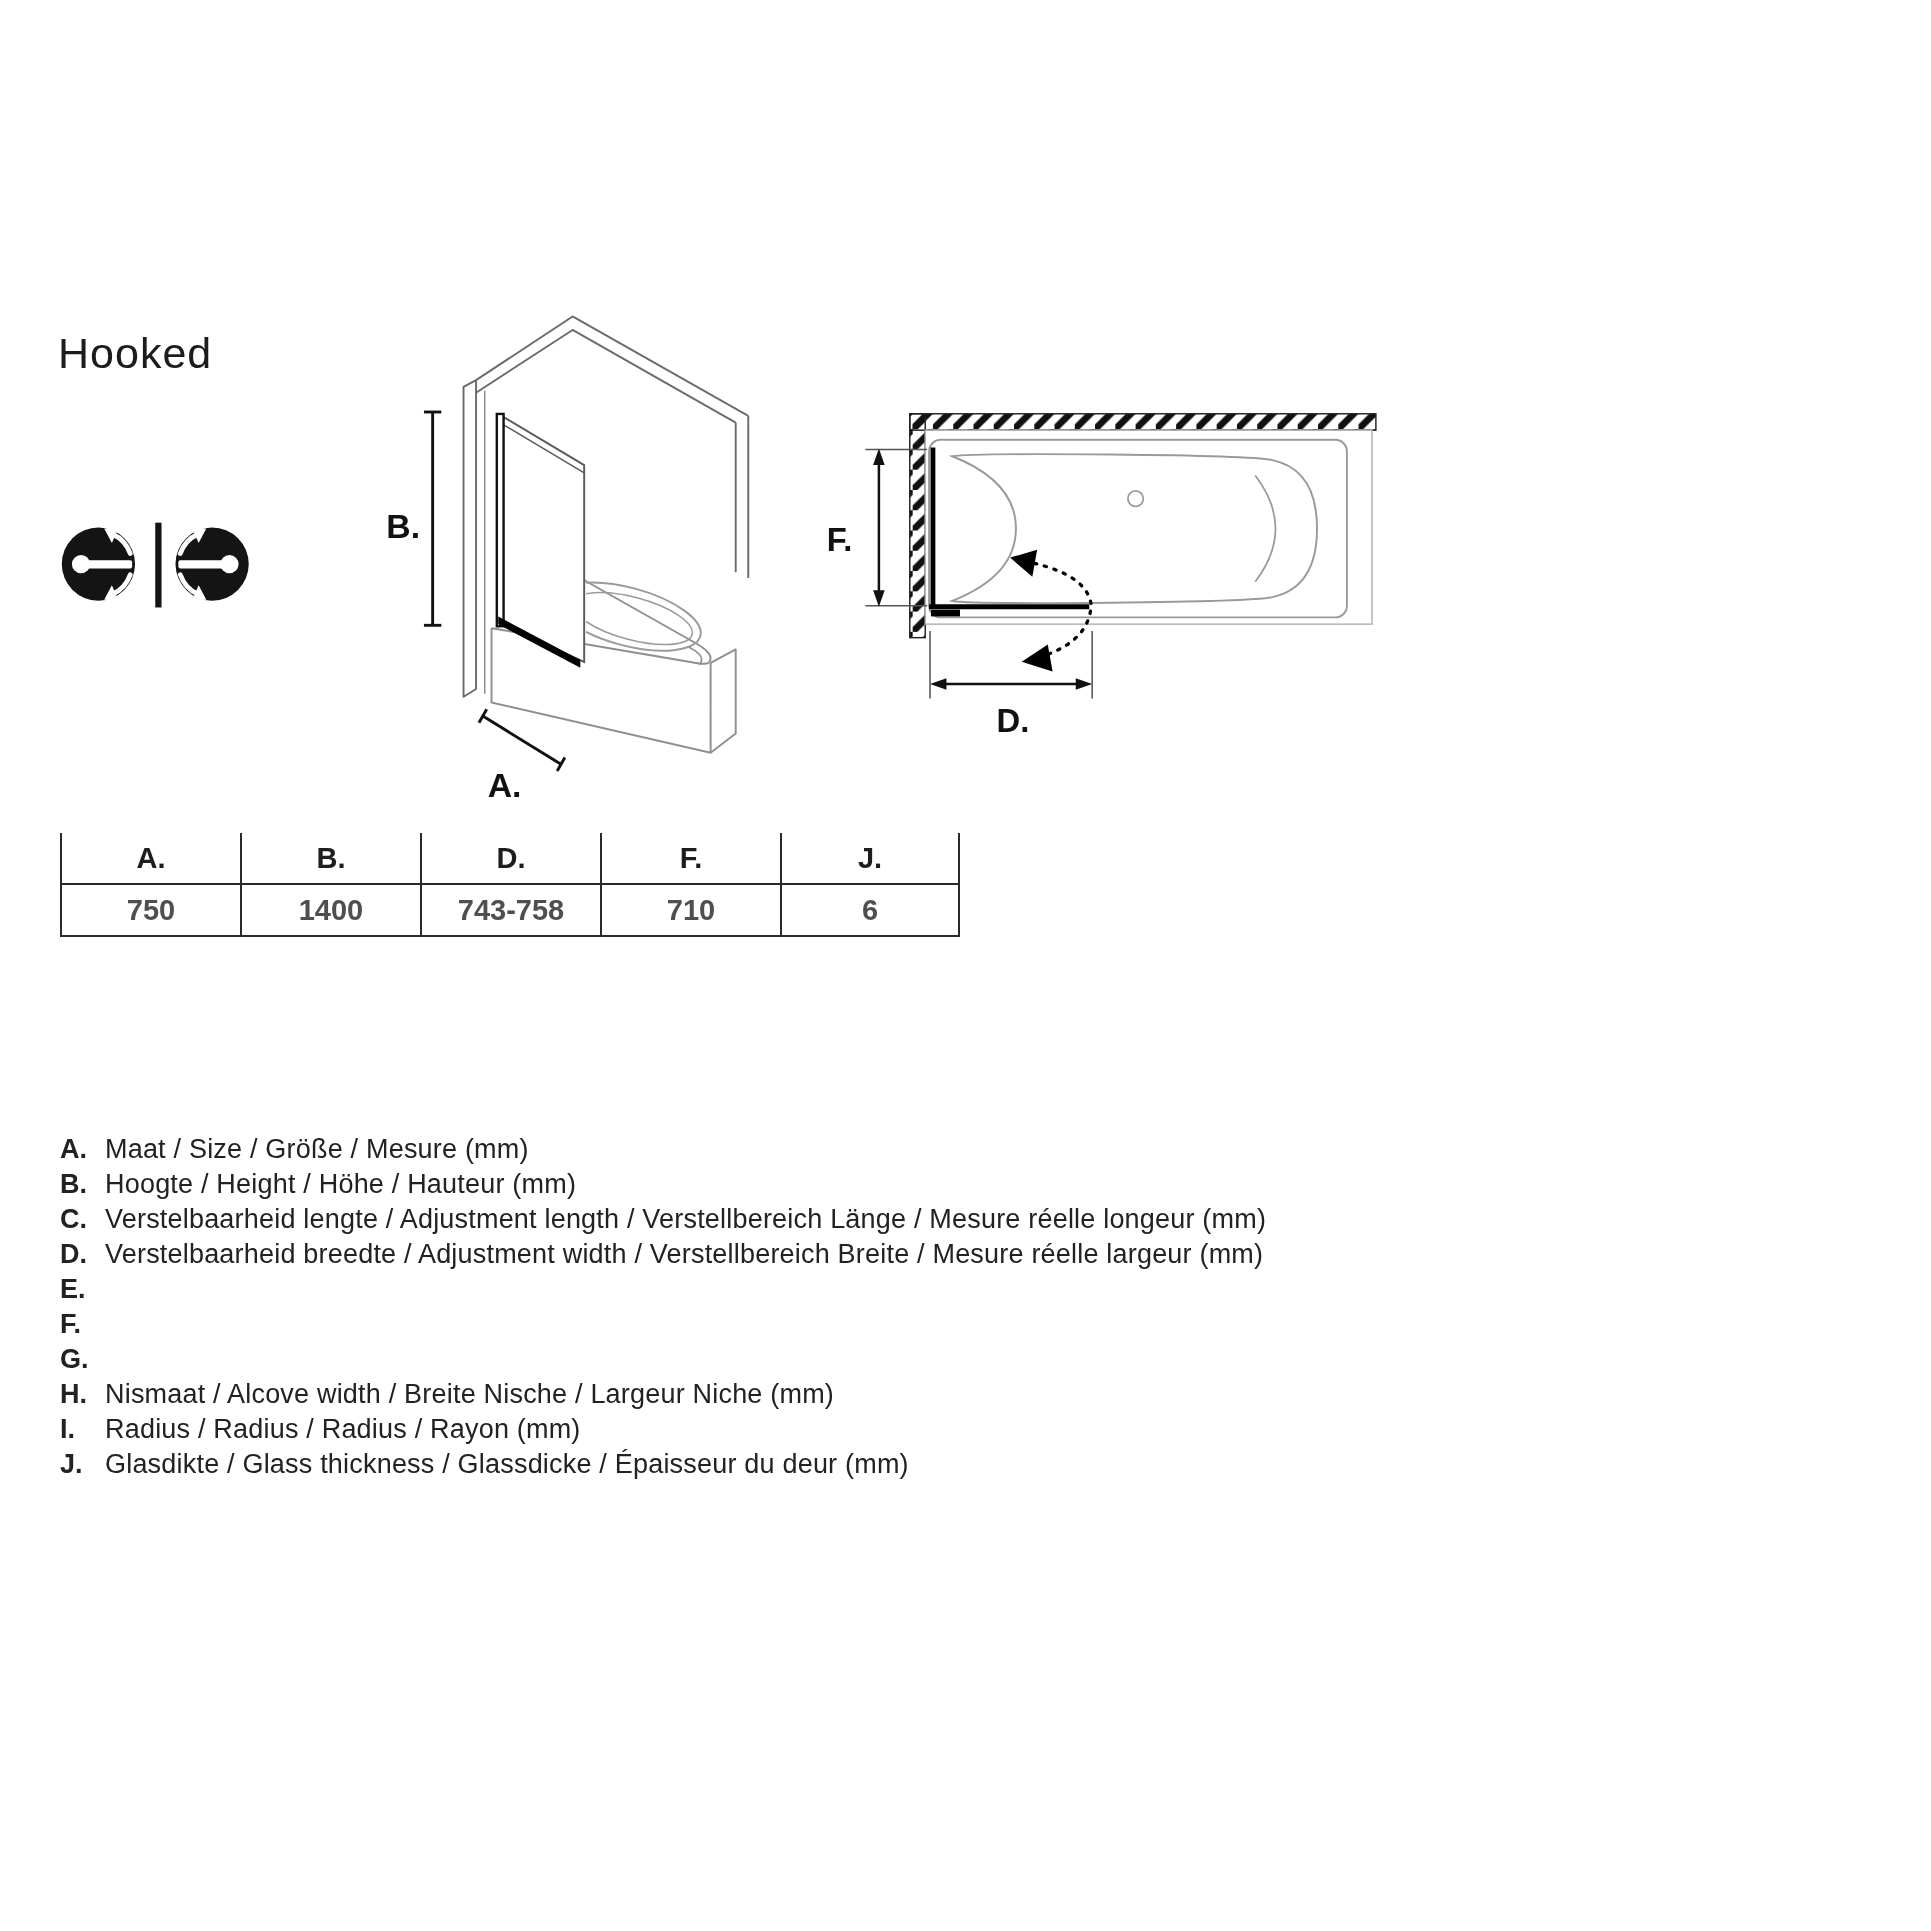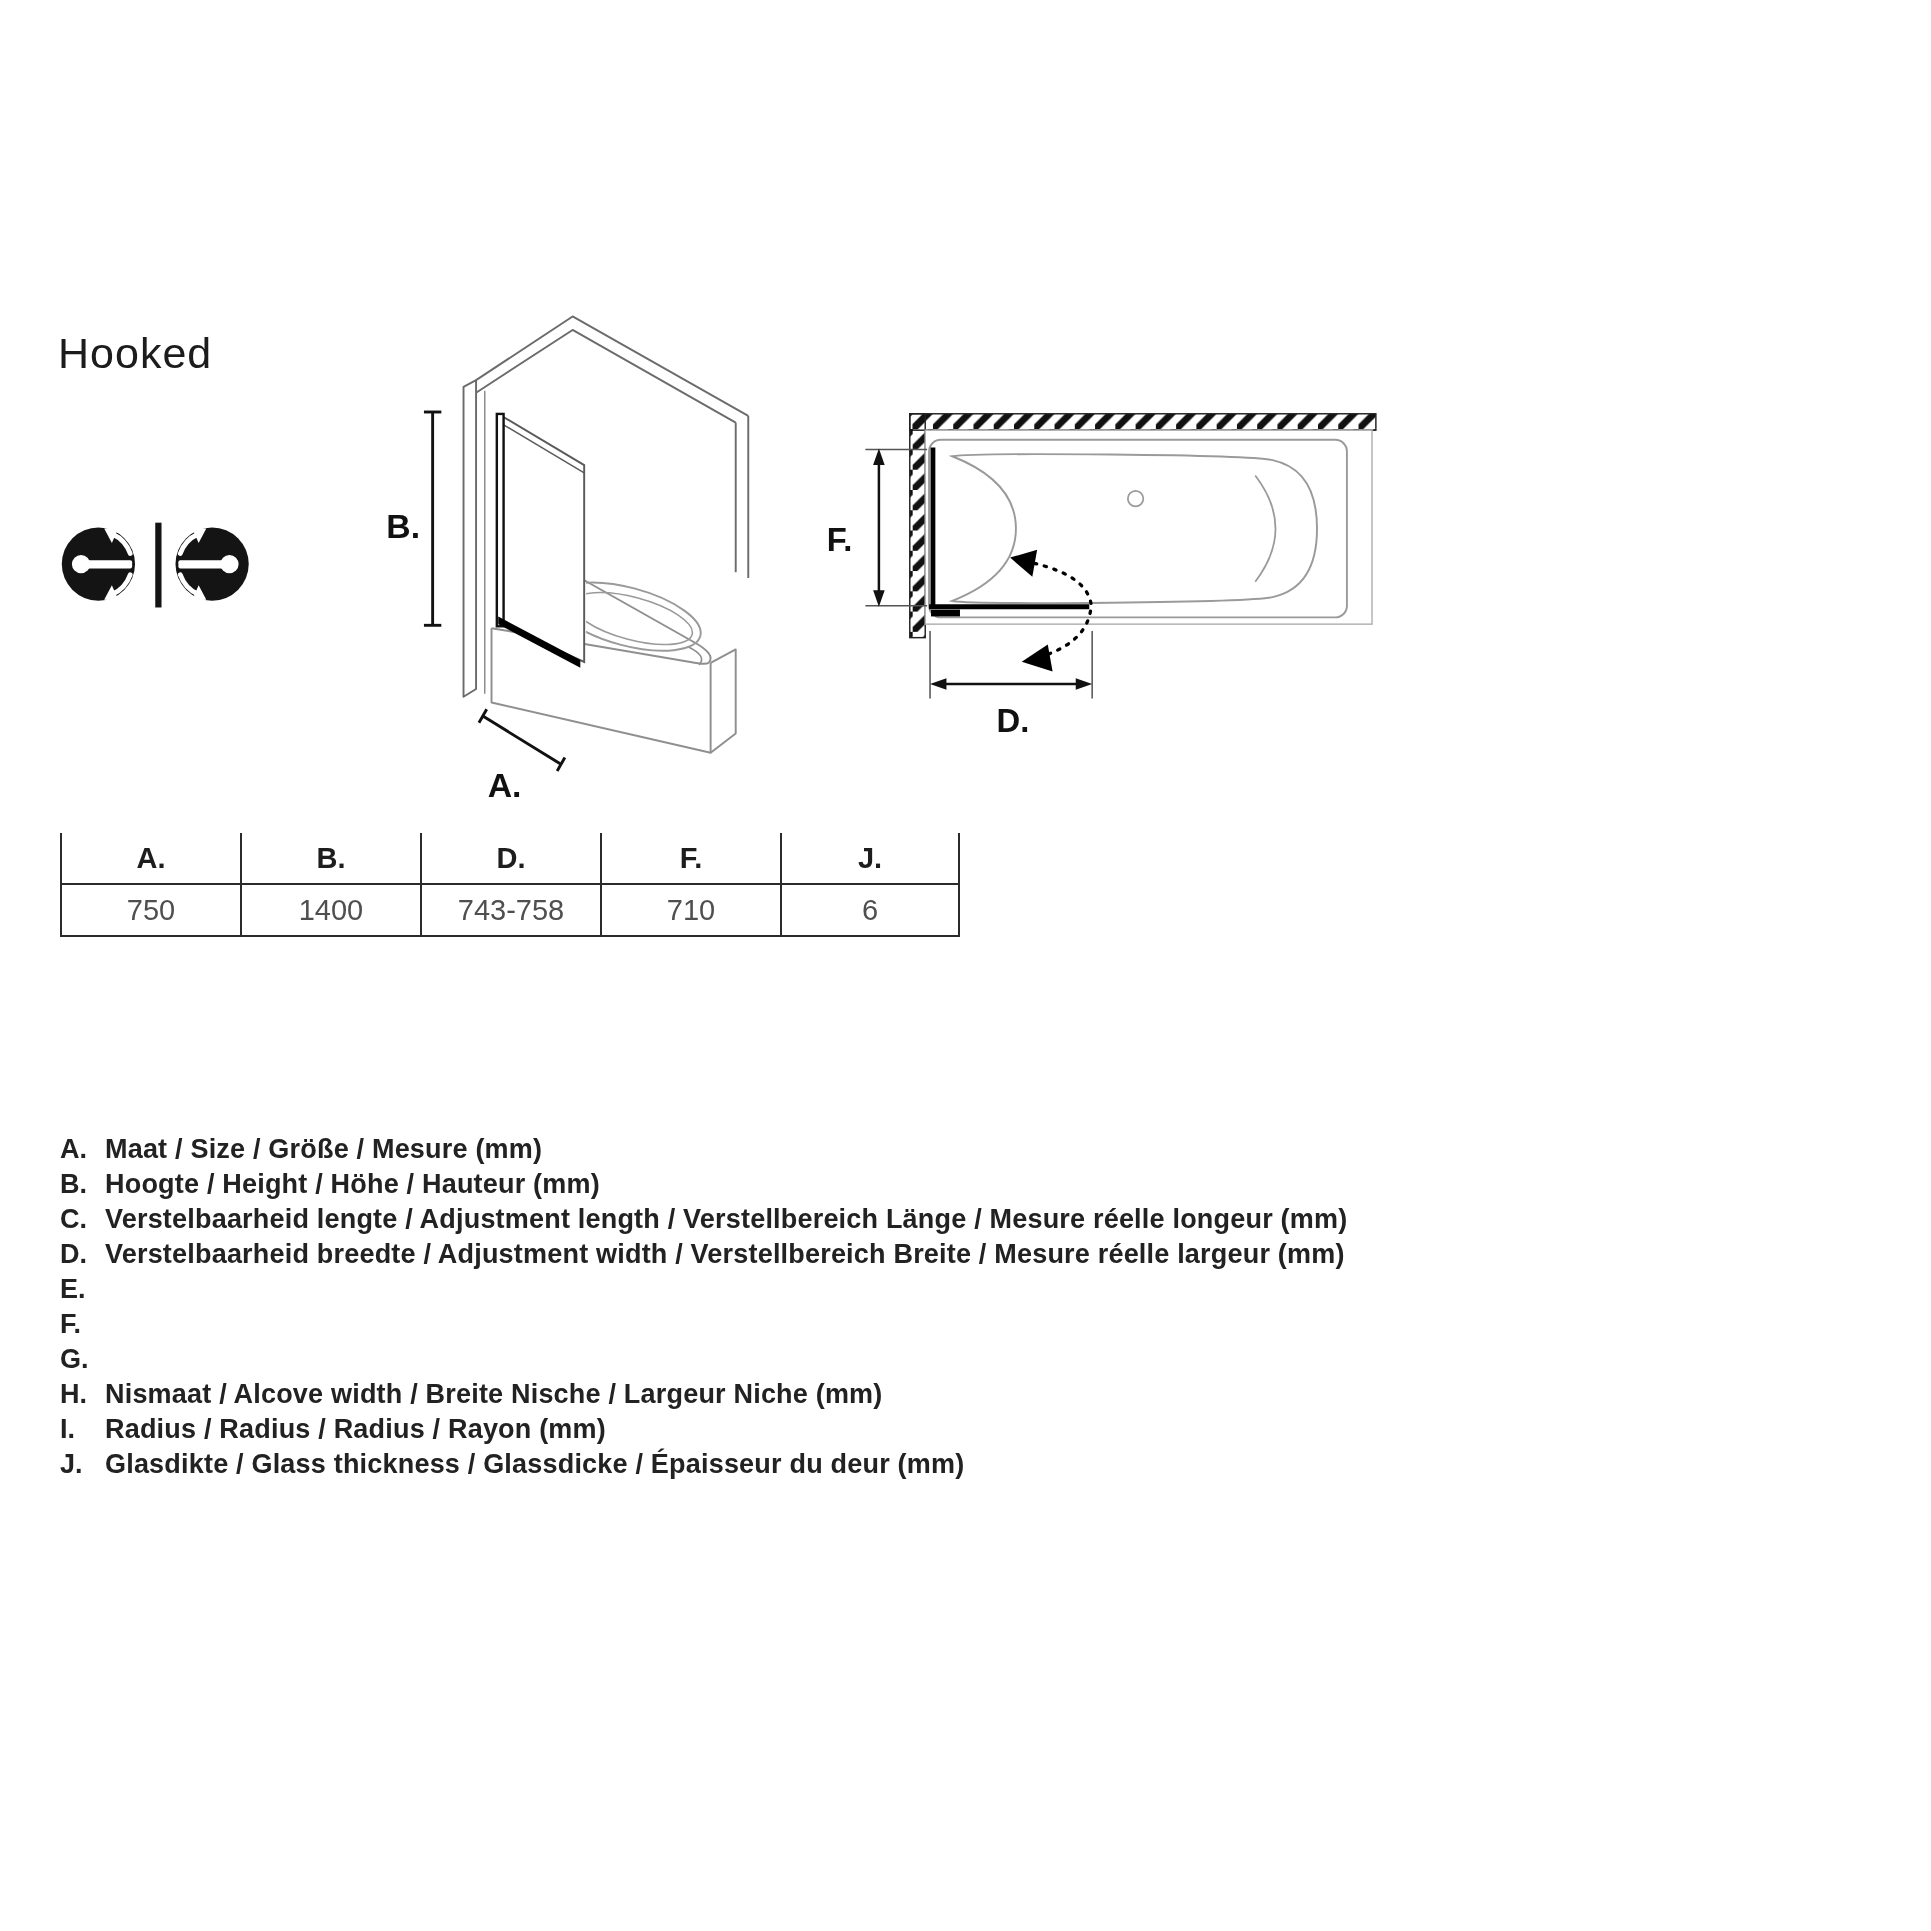--- a/index.html
+++ b/index.html
@@ -23,6 +23,7 @@
     border-left:2.9px solid #2b2b2b;
     display:flex; align-items:center; justify-content:center;
     font-size:29px;
+    font-weight:bold;
   }
   .dim-table .cell.last { border-right:2.9px solid #2b2b2b; }
   .dim-table .head { height:50px; font-weight:bold; color:#1d1d1d; border-bottom:2.9px solid #2b2b2b; }

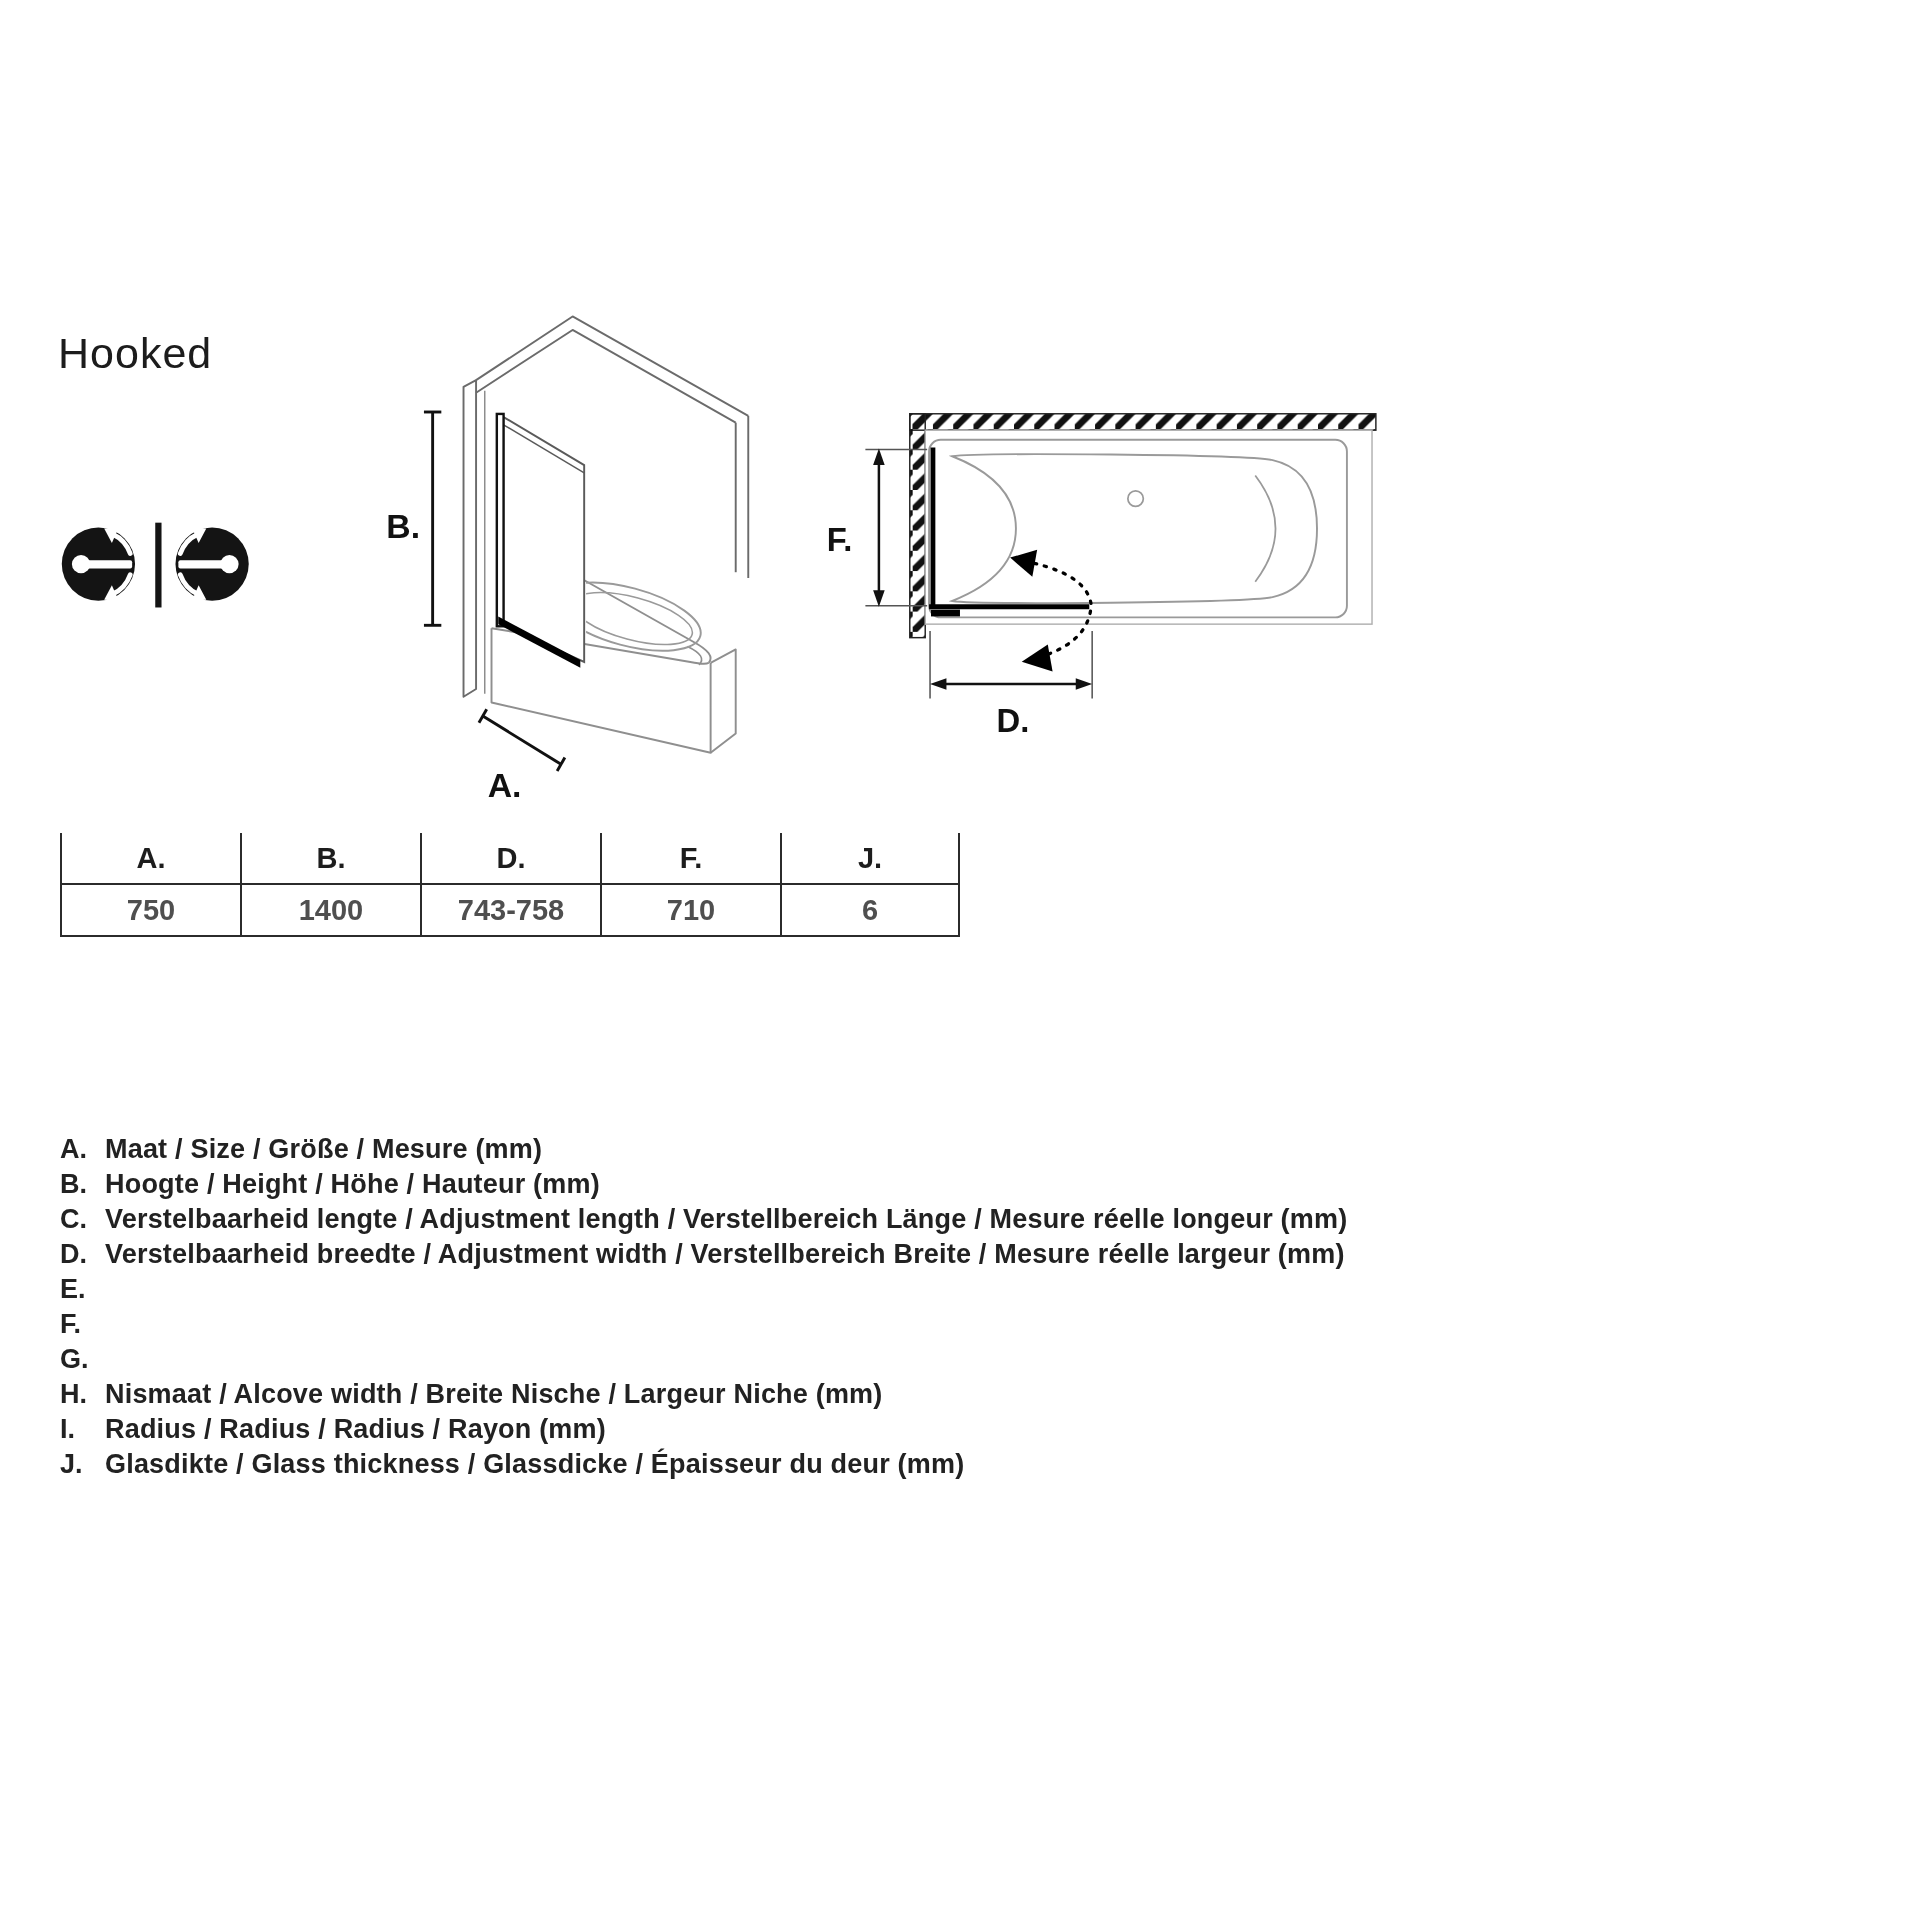--- a/index.html
+++ b/index.html
@@ -37,7 +37,7 @@
     font-size:27px; color:#222; white-space:nowrap;
   }
   .legend .k { width:45px; font-weight:bold; flex:0 0 auto; }
-  .legend .t { font-weight:700; letter-spacing:0.2px;text-align:right; }
+  .legend .t { font-weight:400; letter-spacing:0.2px;text-align:right; }
 
   svg text.dimlabel { font-family:"Liberation Sans",sans-serif; font-weight:bold; fill:#111; }
 </style>

